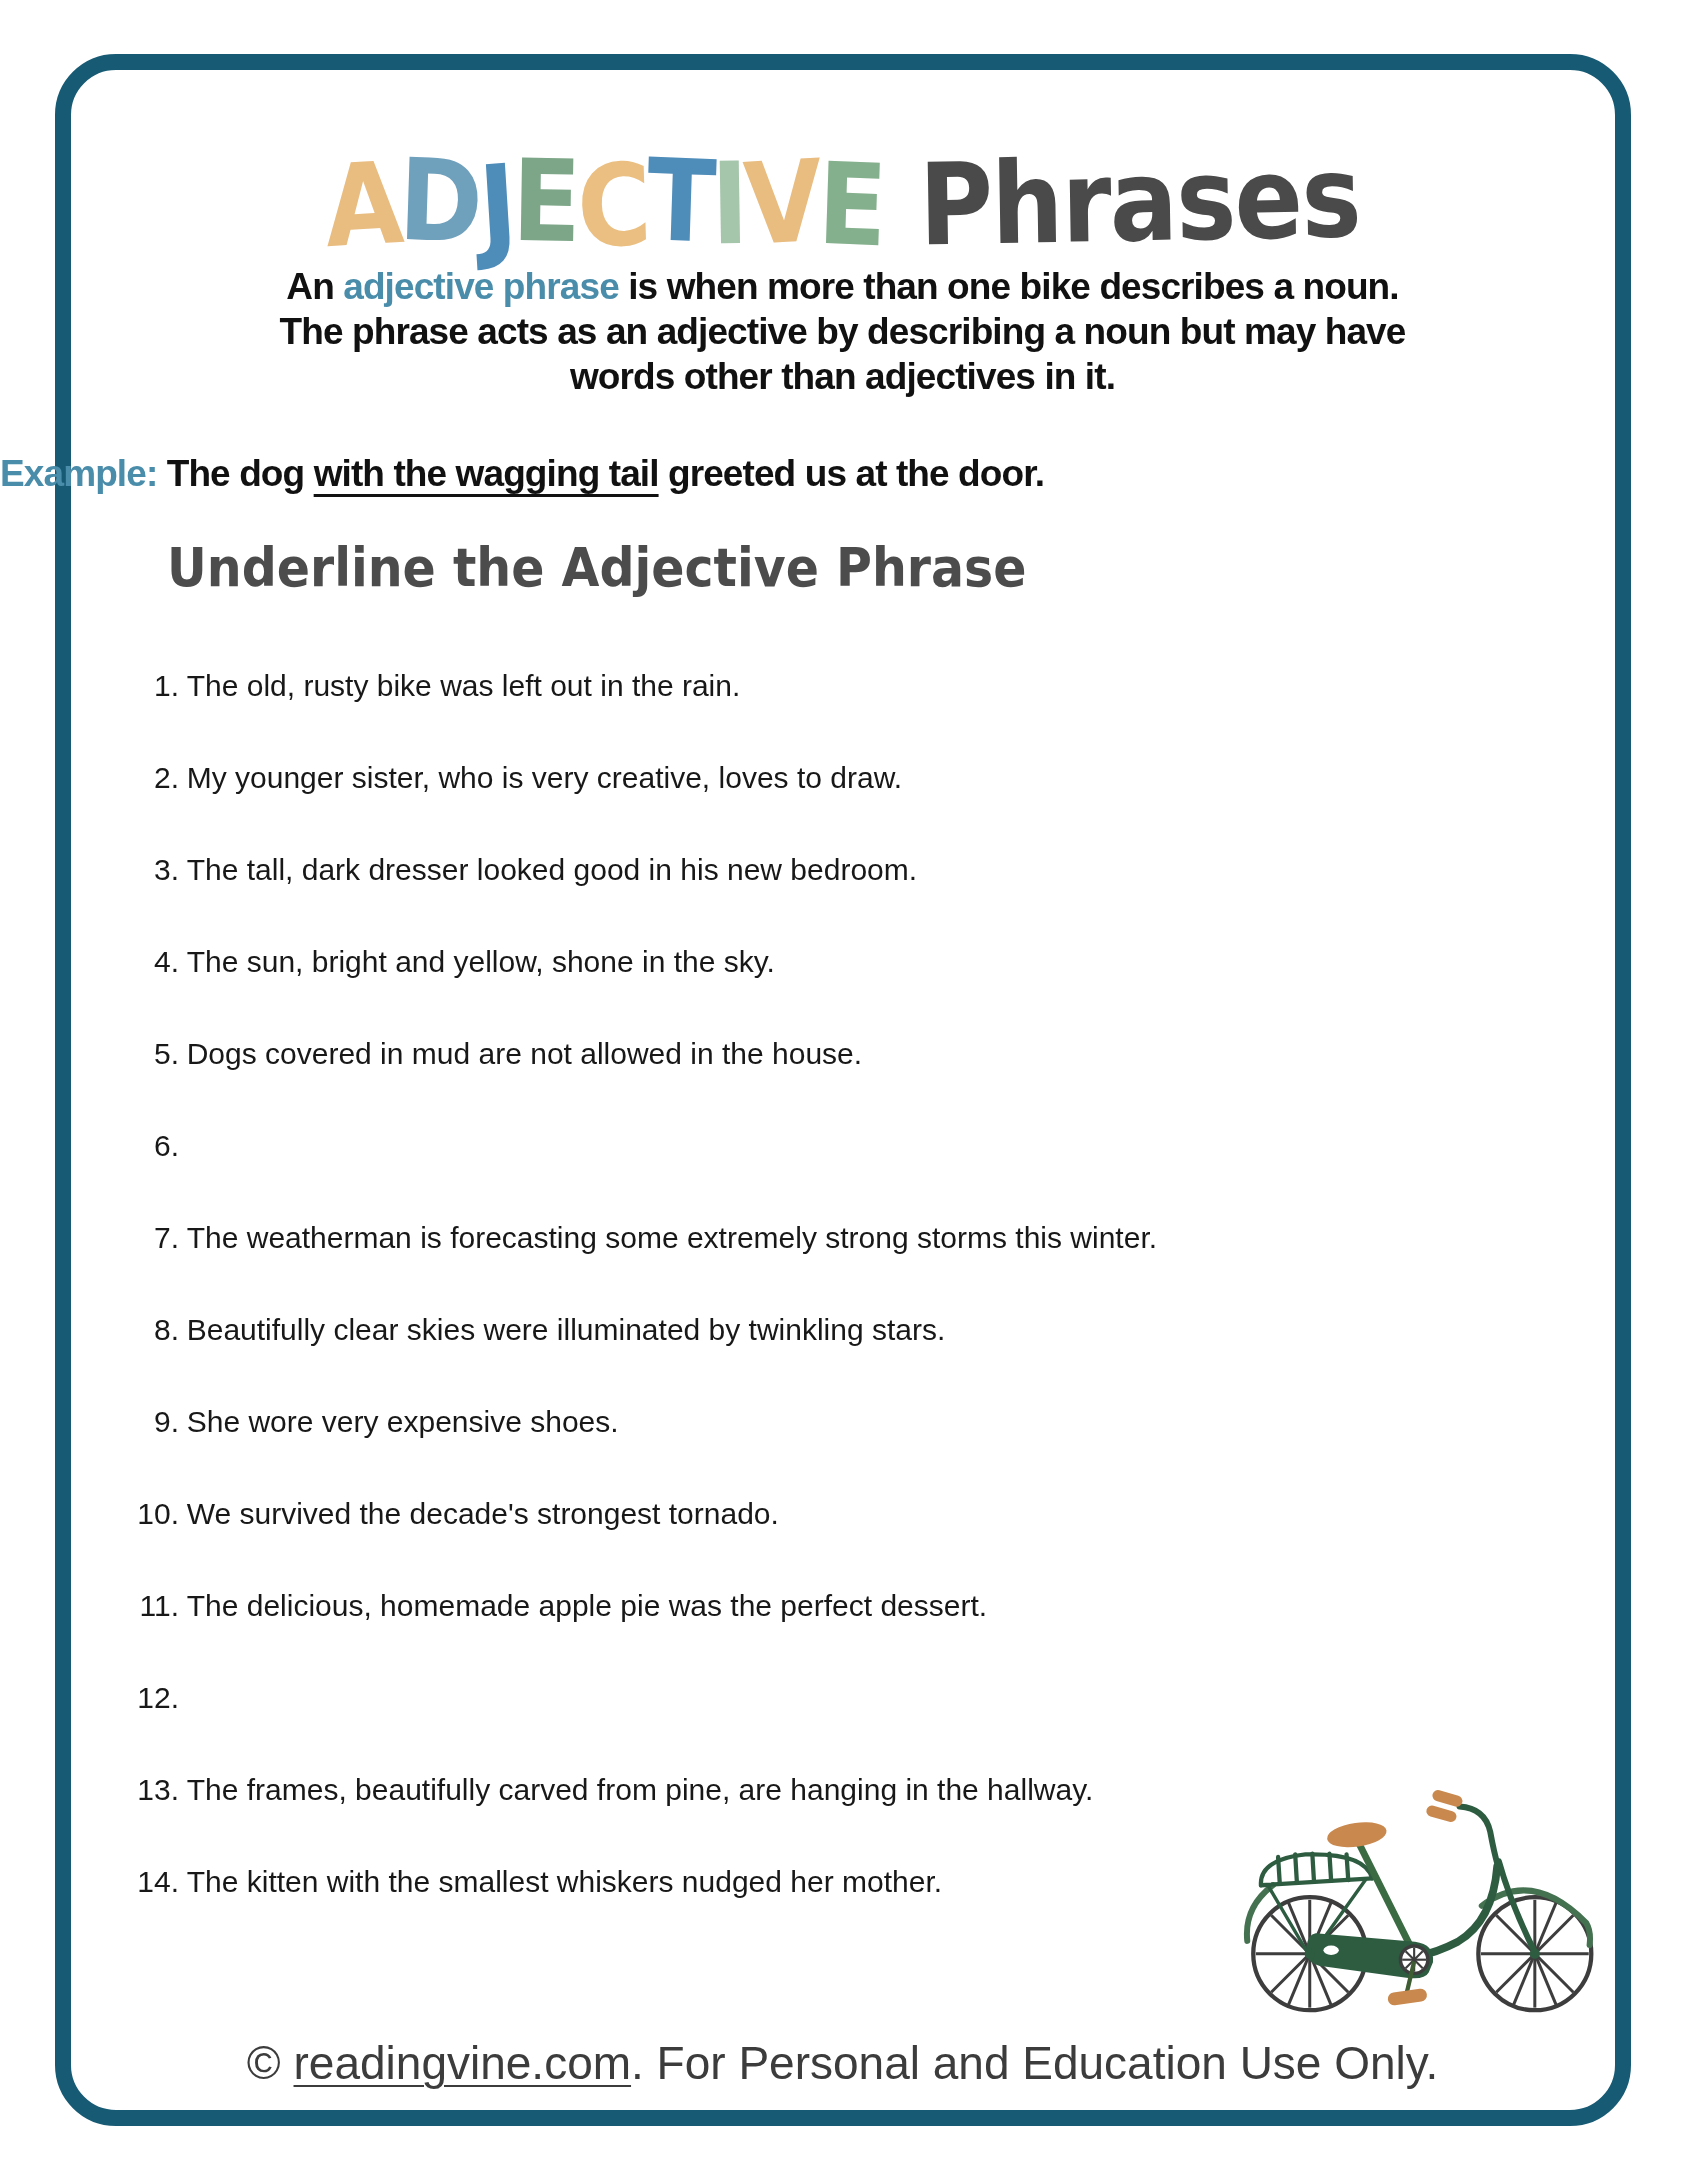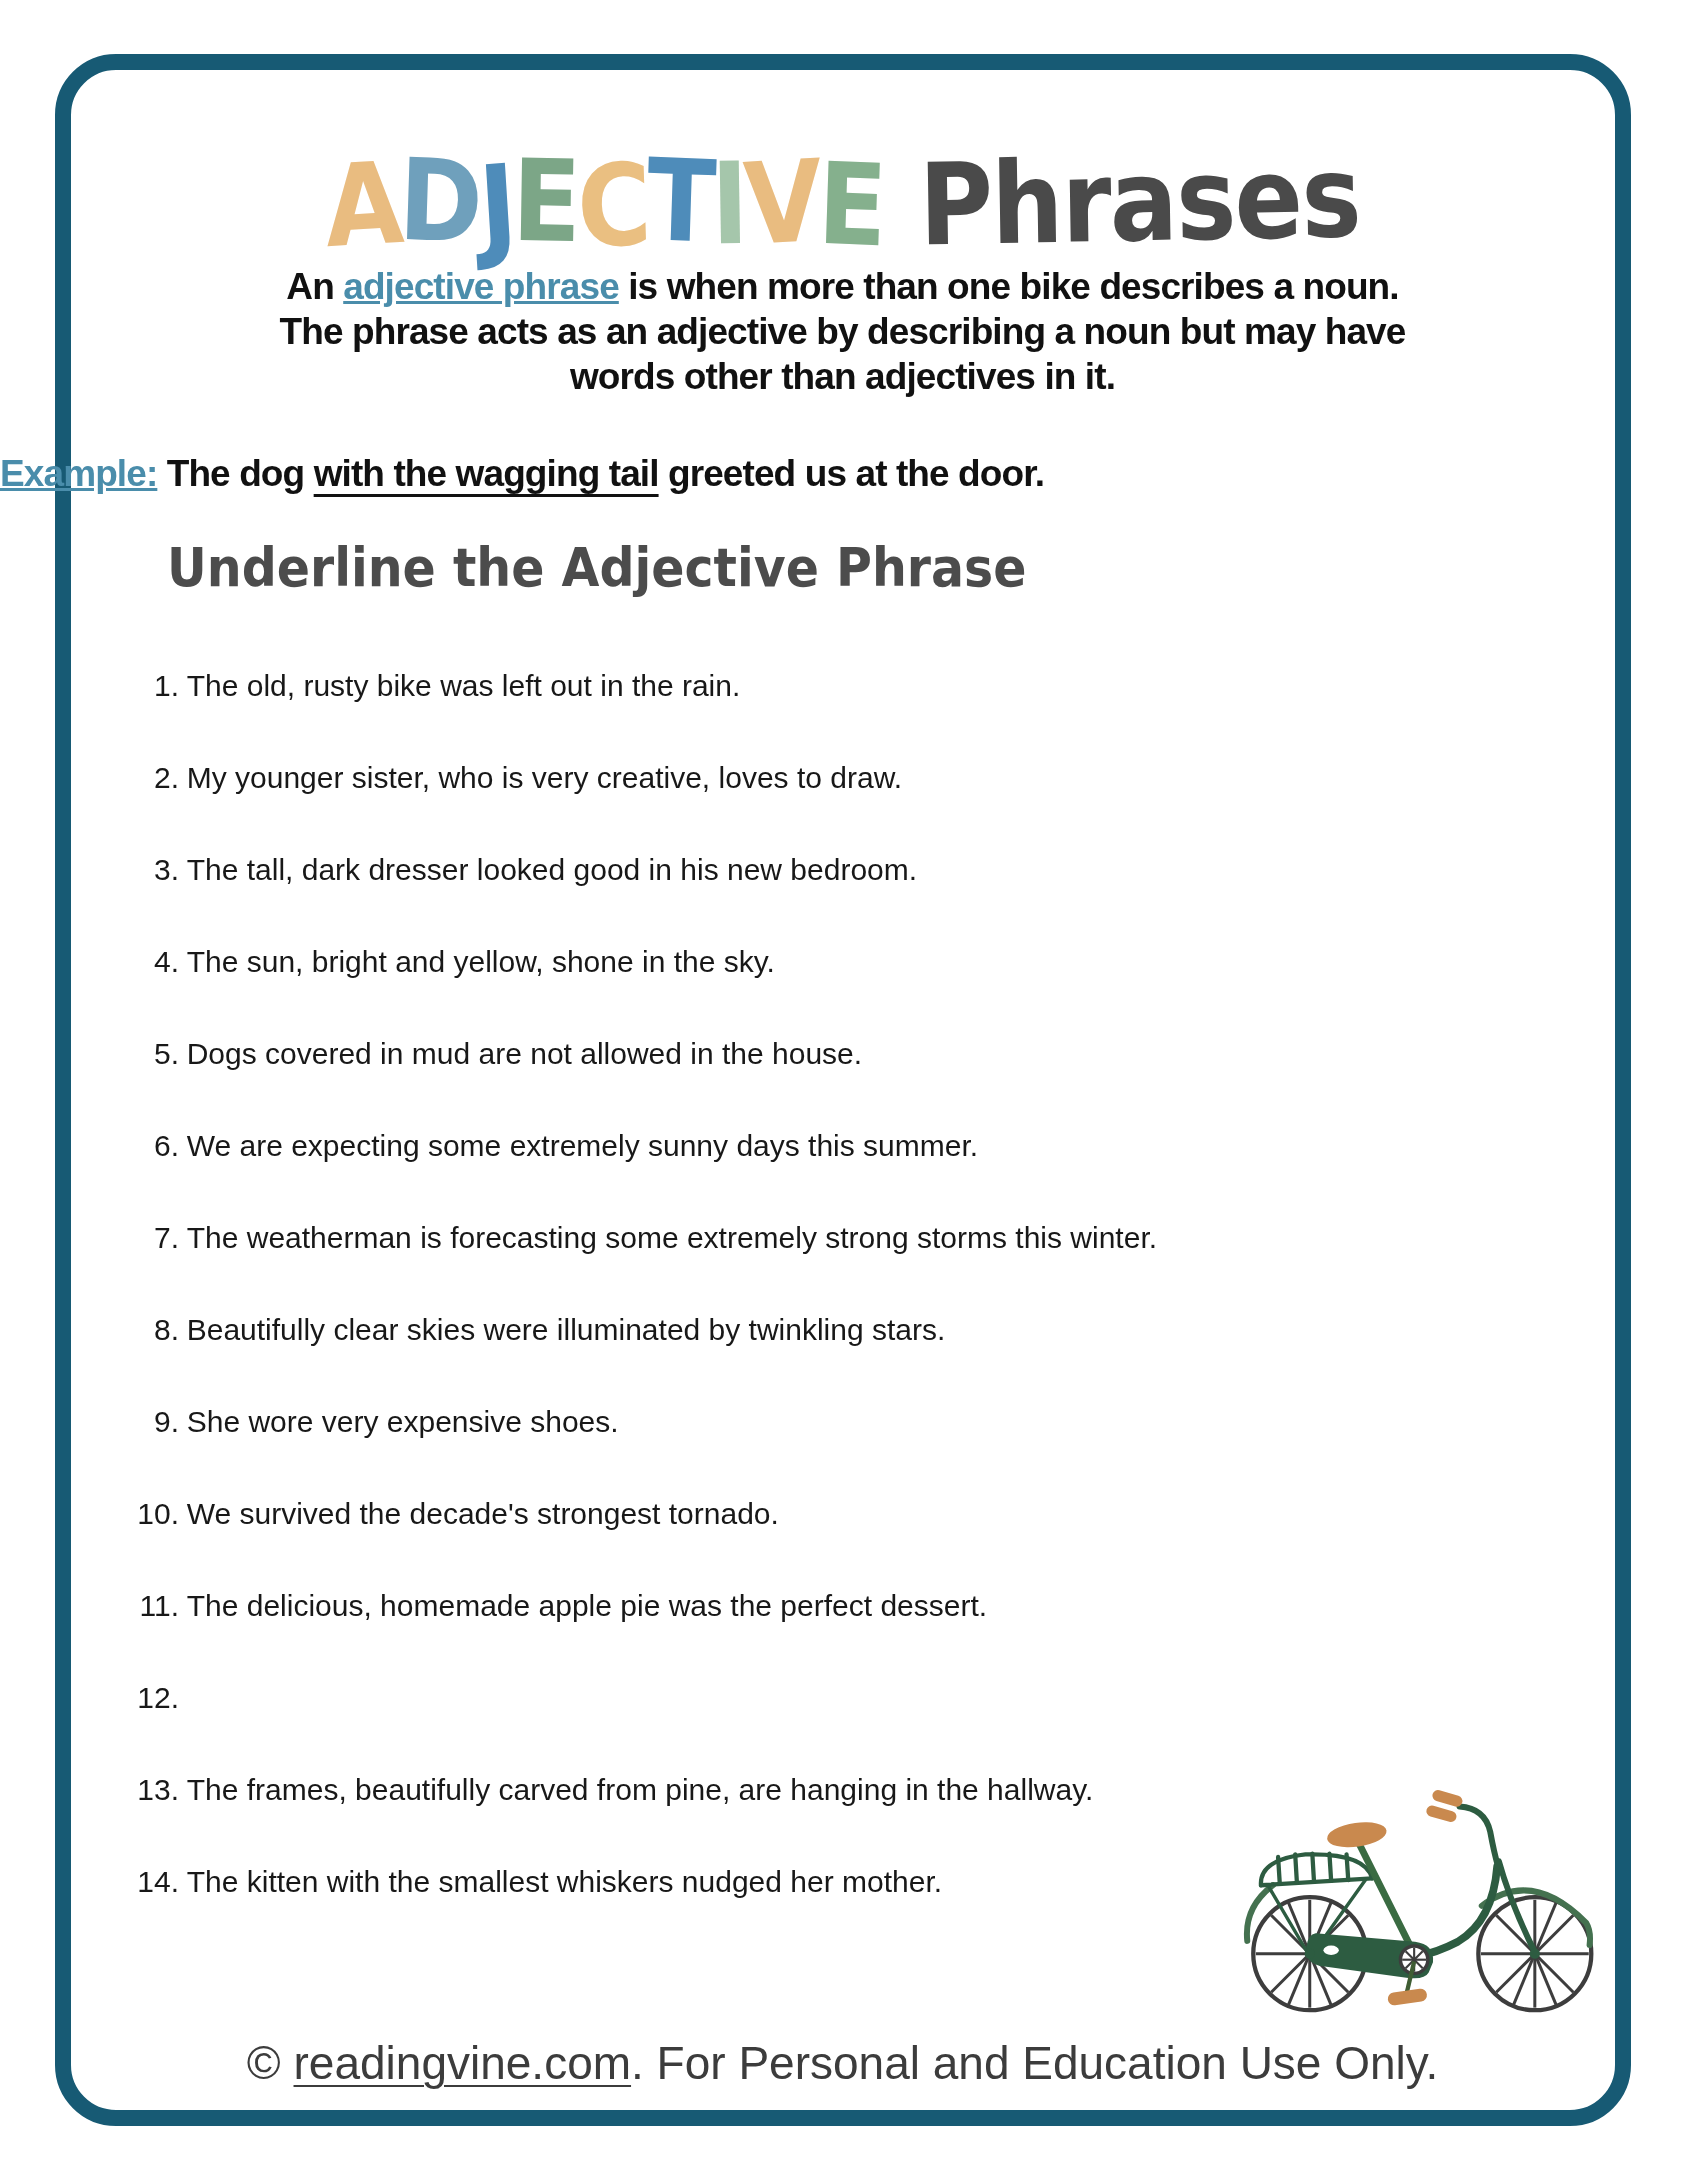--- a/index.html
+++ b/index.html
@@ -38,7 +38,7 @@
     text-align:center; font-size:37px; font-weight:700;
     line-height:45px; letter-spacing:-0.9px; color:#111111;
   }
-  .accent { color:#4a8dab;text-decoration:underline; }
+  .accent { color:#4a8dab; }
 
   
   .example {

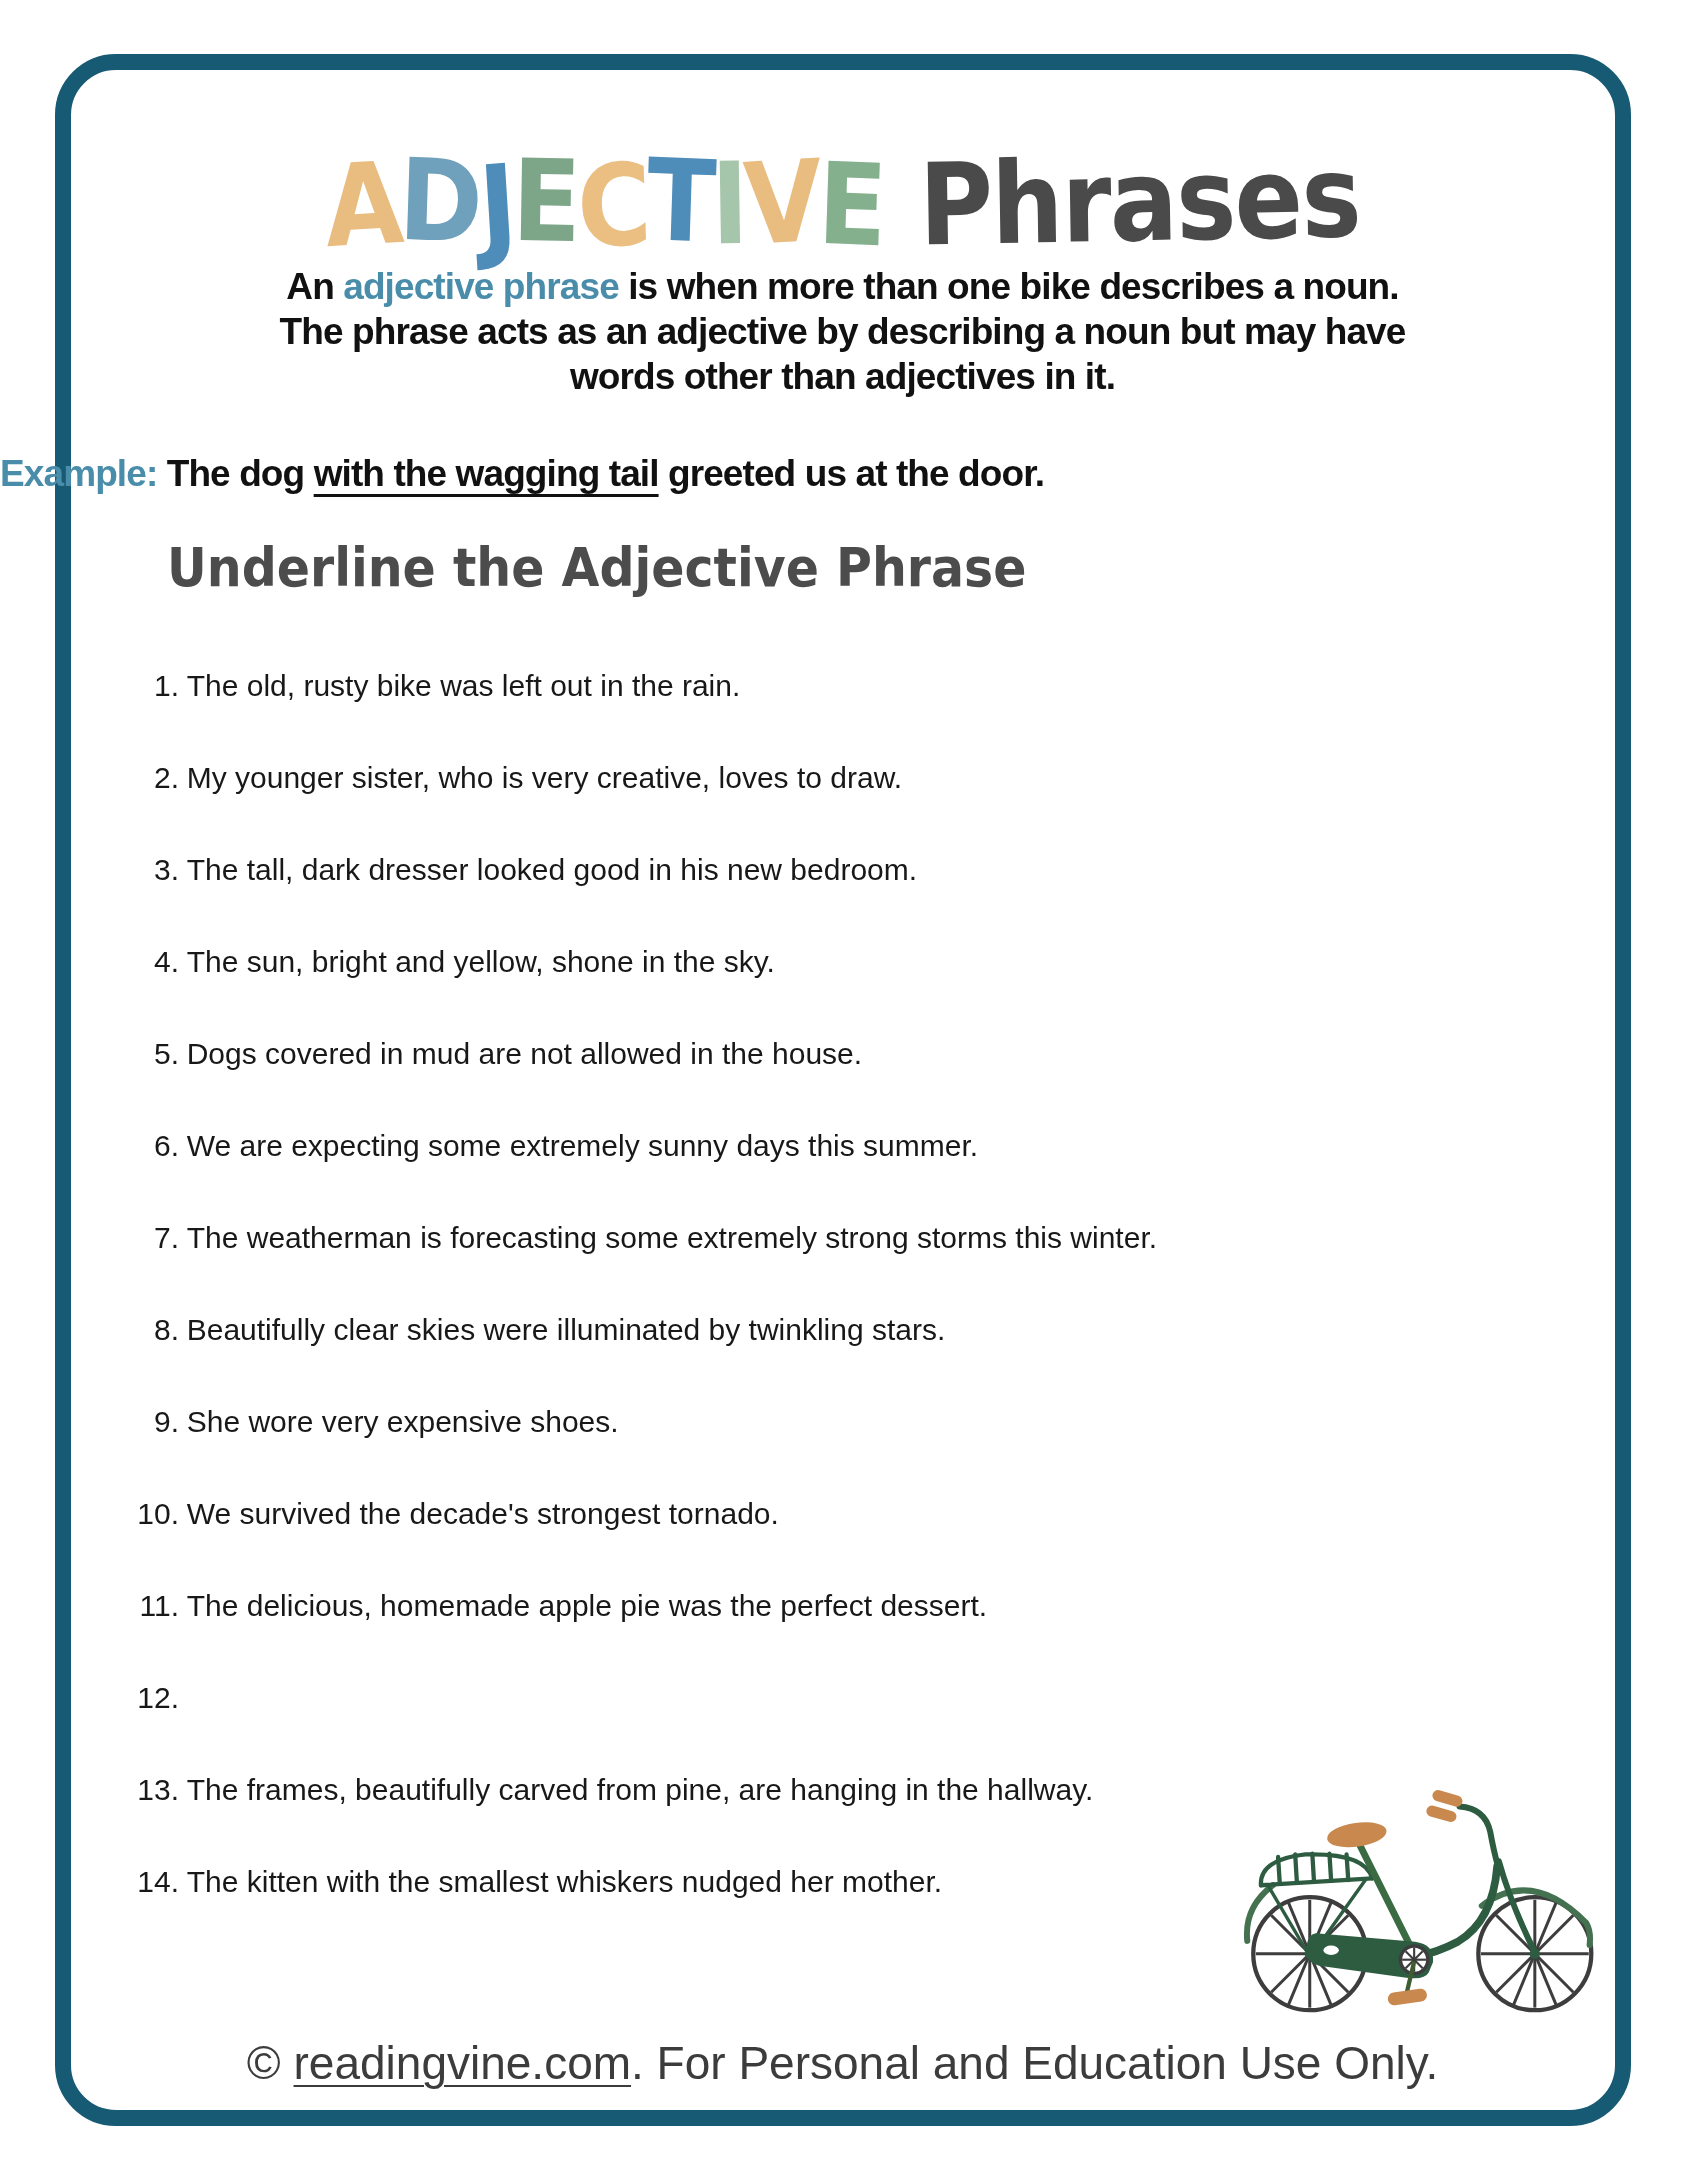--- a/index.html
+++ b/index.html
@@ -118,7 +118,6 @@
     </div>
     <div class="q">
       <span class="num">6.</span>
-      <span class="qt">We are expecting some extremely sunny days this summer.</span>
     </div>
     <div class="q">
       <span class="num">7.</span>

